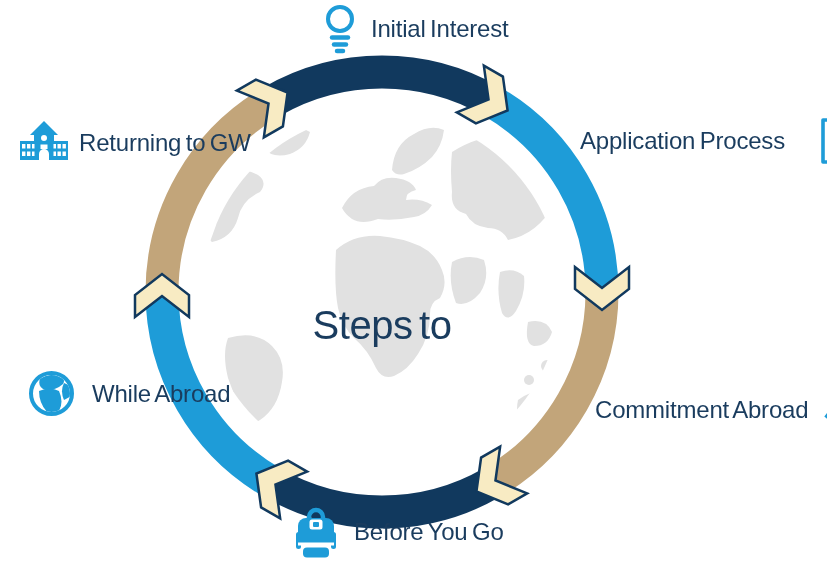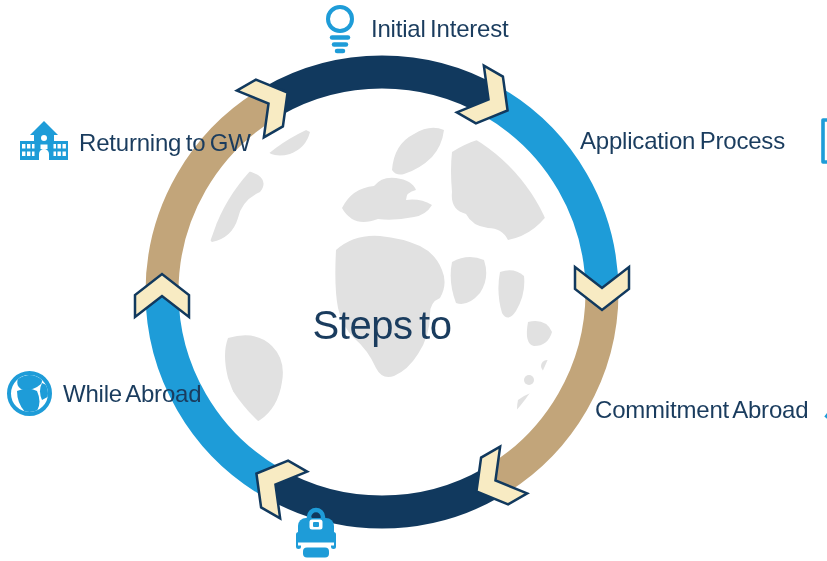--- a/index.html
+++ b/index.html
@@ -29,7 +29,7 @@
   .step-application{left:580px;top:117px;gap:31px;}
   .step-commitment{left:595px;top:390px;gap:14px;}
   .step-before{left:294px;top:506px;gap:16px;}
-  .step-while{left:6px;top:370px;gap:10px;}
+  .step-while{left:28px;top:370px;gap:17px;}
   .step-returning{left:19px;top:120px;gap:10px;}
 </style>
 </head>

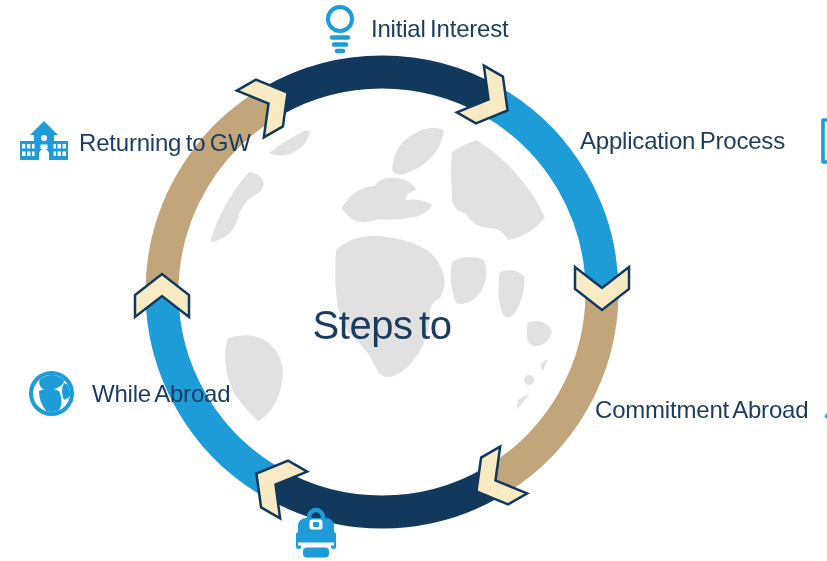--- a/index.html
+++ b/index.html
@@ -124,6 +124,7 @@
       <rect x="4" y="36.5" width="36" height="3" fill="#fff"></rect>
       <rect x="9" y="41.5" width="26" height="10" rx="4" fill="currentColor"></rect>
     </svg>
+    <span>Before You Go</span>
   </div>
 
   <div class="step step-while">

